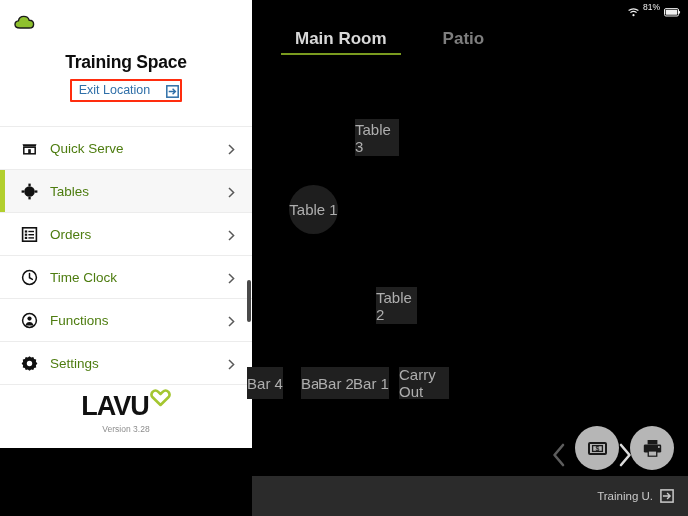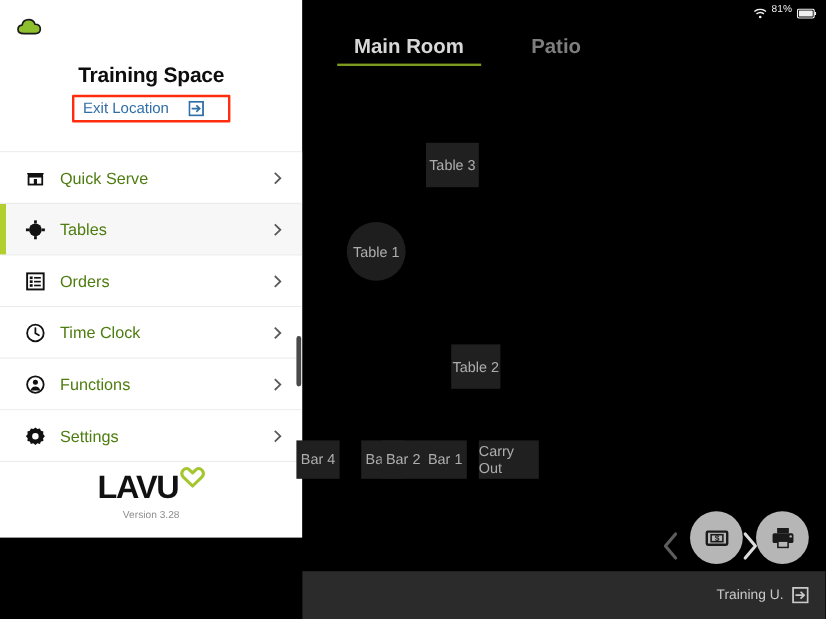--- a/index.html
+++ b/index.html
@@ -28,7 +28,7 @@
   .exit-wrap { margin-top:6px; display:flex; justify-content:center; }
   .exit-box {
     border:2.5px solid #ff2d0e;
-    padding:2px 20px 3px 7px;
+    padding:2px 1px 3px 7px;
     display:inline-flex; align-items:center; gap:16px;
     border-radius:1px;
     justify-content:flex-end;

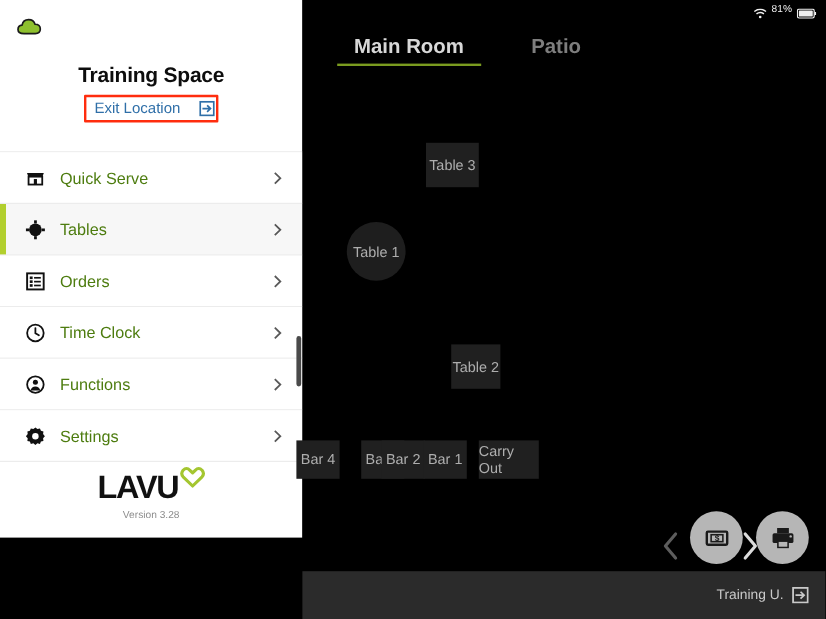--- a/index.html
+++ b/index.html
@@ -89,7 +89,7 @@
   .tbl {
     position:absolute; background:#202020;
     display:flex; align-items:center; justify-content:center;
-    color:#aeaeae; font-size:12px;
+    color:#aeaeae; font-size:15px;
   }
   .tbl.round { border-radius:50%; background:#1e1e1e; }
 

